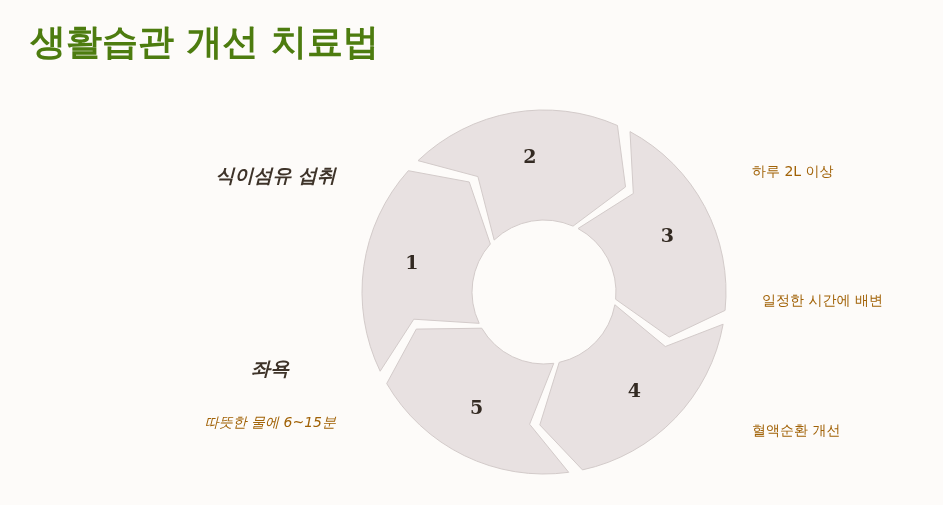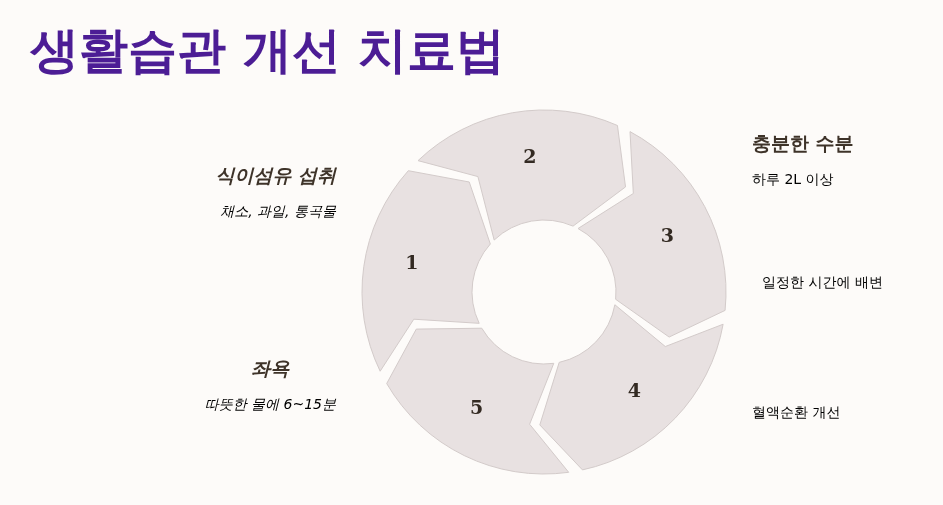--- a/index.html
+++ b/index.html
@@ -4,7 +4,7 @@
 <style>
   html, body { margin:0; padding:0; }
   body { width:943px; height:505px; background:#fdfbf9; position:relative; overflow:hidden; font-family:"DejaVu Sans", sans-serif; color:#3e3329; }
-  .title { position:absolute; left:30px; top:18px; font-size:49px; font-weight:bold; color:#4c1d95; letter-spacing:0px; }
+  .title { position:absolute; left:30px; top:18px; font-size:36px; font-weight:bold; color:#4d7c0f; letter-spacing:0px; }
   .label { position:absolute; }
   .label .h { font-size:19px; font-weight:bold; color:#3e3329; white-space:nowrap; }
   .label .s { font-size:14px; color:#000000; margin-top:14px; white-space:nowrap; }

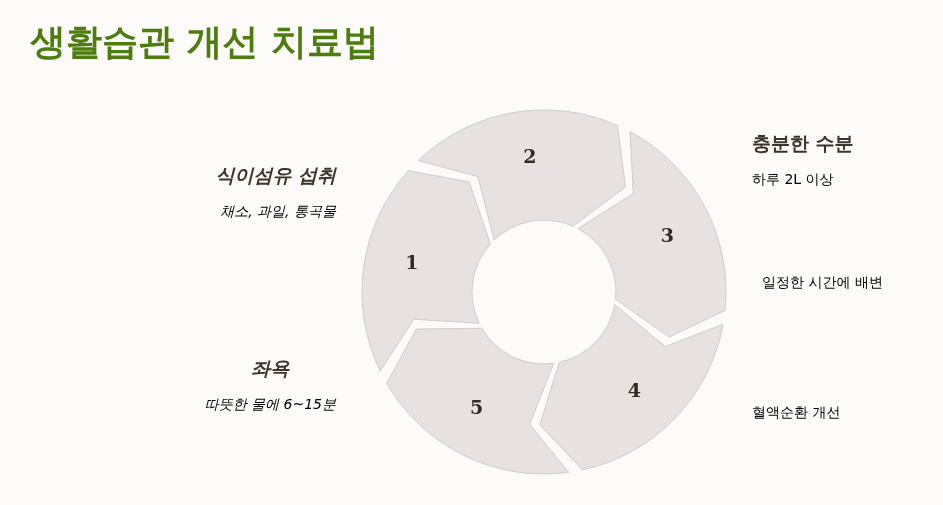--- a/index.html
+++ b/index.html
@@ -38,7 +38,6 @@
   <div class="s">채소, 과일, 통곡물</div>
 </div>
 <div class="label" style="left:752px; top:131px;">
-  <div class="h">충분한 수분</div>
   <div class="s">하루 2L 이상</div>
 </div>
 <div class="label" style="left:762px; top:260px;">

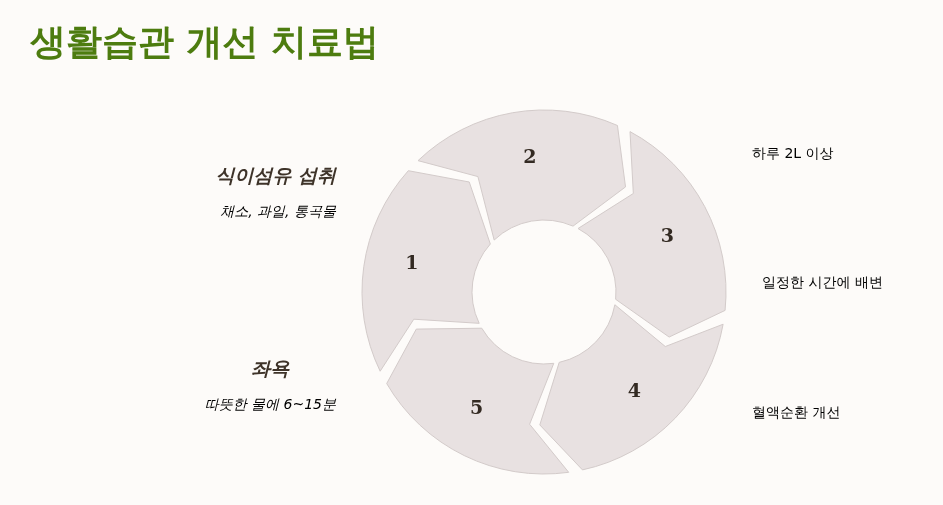--- a/index.html
+++ b/index.html
@@ -7,7 +7,7 @@
   .title { position:absolute; left:30px; top:18px; font-size:36px; font-weight:bold; color:#4d7c0f; letter-spacing:0px; }
   .label { position:absolute; }
   .label .h { font-size:19px; font-weight:bold; color:#3e3329; white-space:nowrap; }
-  .label .s { font-size:14px; color:#000000; margin-top:14px; white-space:nowrap; }
+  .label .s { font-size:14px; color:#a16207; margin-top:32px; white-space:nowrap; }
   .right-al { text-align:right;font-style:italic; }
   svg { position:absolute; left:0; top:0; }
   .seg { fill:#e8e1e1; stroke:#d3cbca; stroke-width:1; }

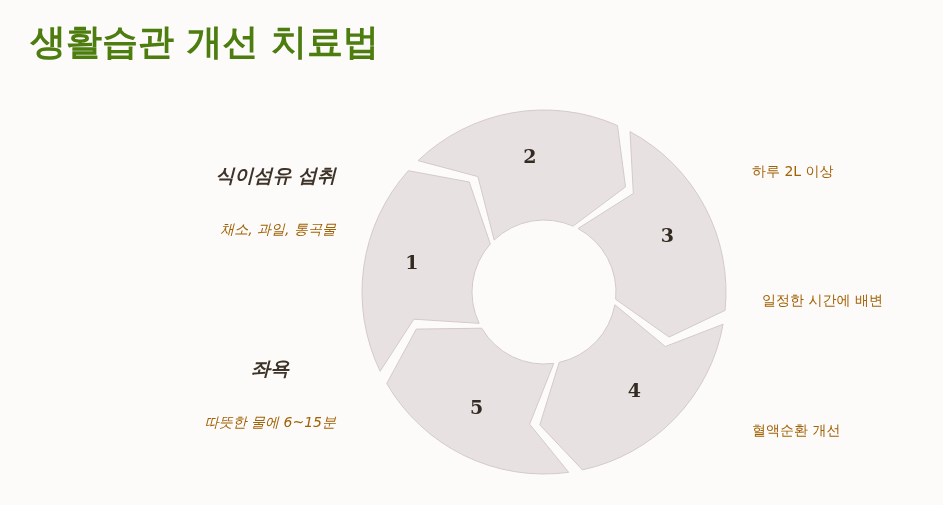--- a/index.html
+++ b/index.html
@@ -35,7 +35,6 @@
 
 <div class="label right-al" style="right:607px; top:163px;">
   <div class="h">식이섬유 섭취</div>
-  <div class="s">채소, 과일, 통곡물</div>
 </div>
 <div class="label" style="left:752px; top:131px;">
   <div class="s">하루 2L 이상</div>

